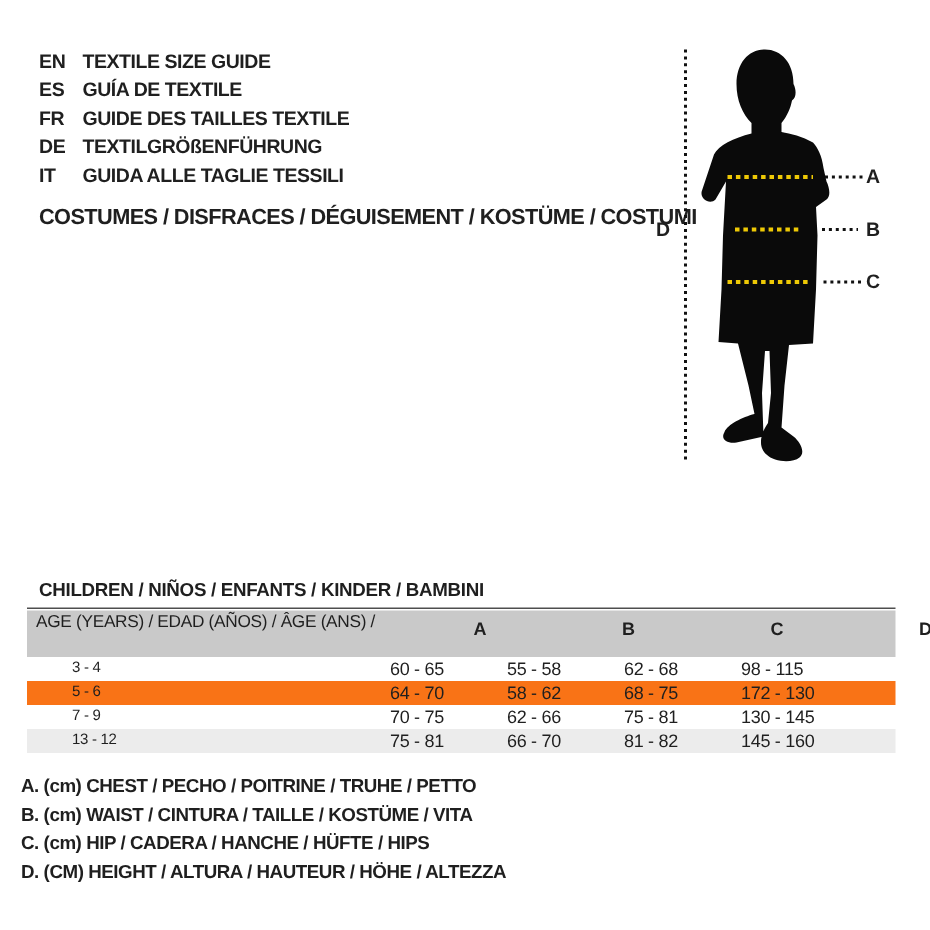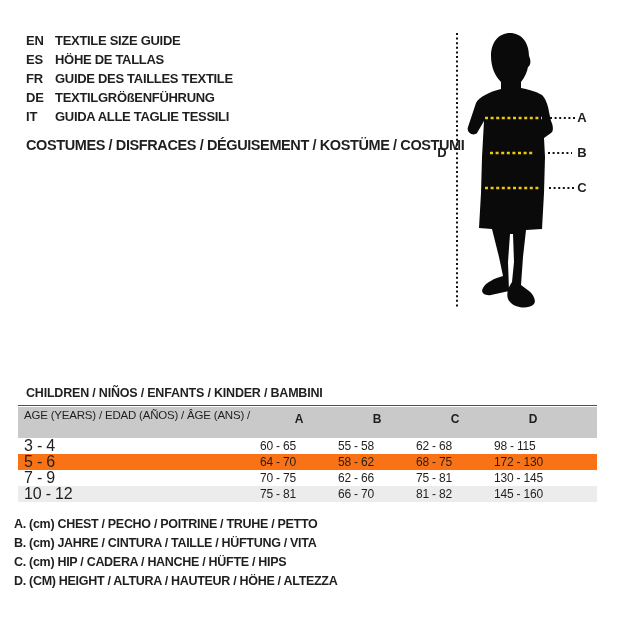--- a/index.html
+++ b/index.html
@@ -57,7 +57,7 @@
     </div>
     <div class="lang-row">
       <span class="lang-code">ES</span>
-      <span class="lang-label">HÖHE DE TALLAS</span>
+      <span class="lang-label">GUÍA DE TEXTILE</span>
     </div>
     <div class="lang-row">
       <span class="lang-code">FR</span>

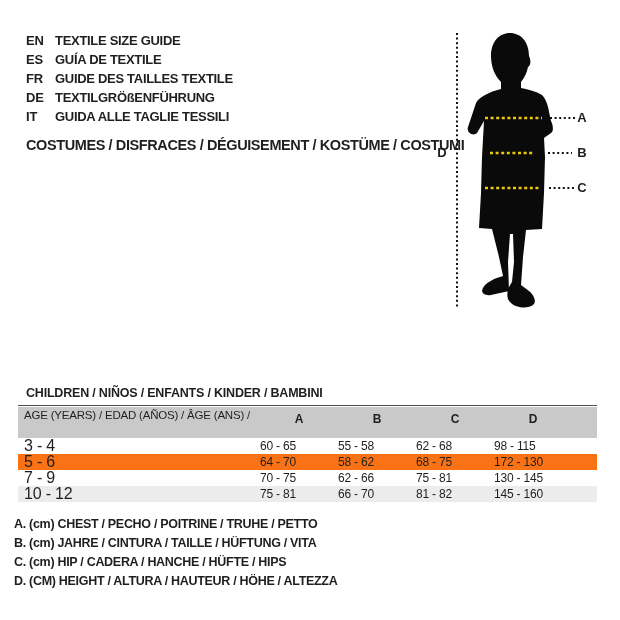--- a/index.html
+++ b/index.html
@@ -135,7 +135,7 @@
 
   <div class="table-topline"></div>
   <div class="size-table">
-    <div class="t-row t-head" style="background:#c9c9c9;">
+    <div class="t-row t-head" style="background:#c9c9c9;gap:21px;">
       <div class="age-head">
         <div>AGE (YEARS) / EDAD (AÑOS) / ÂGE (ANS) /</div>
       </div>

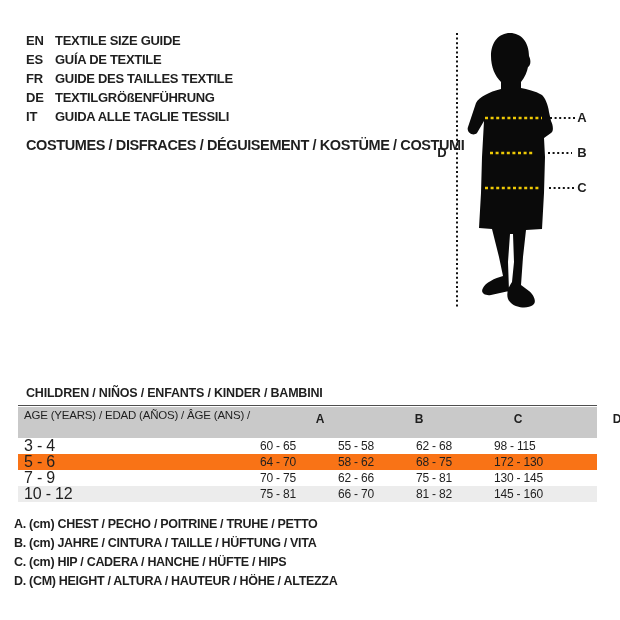--- a/index.html
+++ b/index.html
@@ -37,7 +37,7 @@
   .t-data { height:16px; }
   .age-head { padding-left:6px; font-size:11.5px; line-height:13px; letter-spacing:-0.2px; }
   .col-letter { font-size:12px; font-weight:700; text-align:center; line-height:15px; }
-  .cell-age { padding-left:6px; font-size:16px; line-height:16px; letter-spacing:-0.2px; }
+  .cell-age { padding-left:6px; font-size:10px; line-height:16px; letter-spacing:-0.2px;margin-left:24px; }
   .cell-val { font-size:12px; text-align:left; line-height:16px; letter-spacing:-0.2px; }
 
   

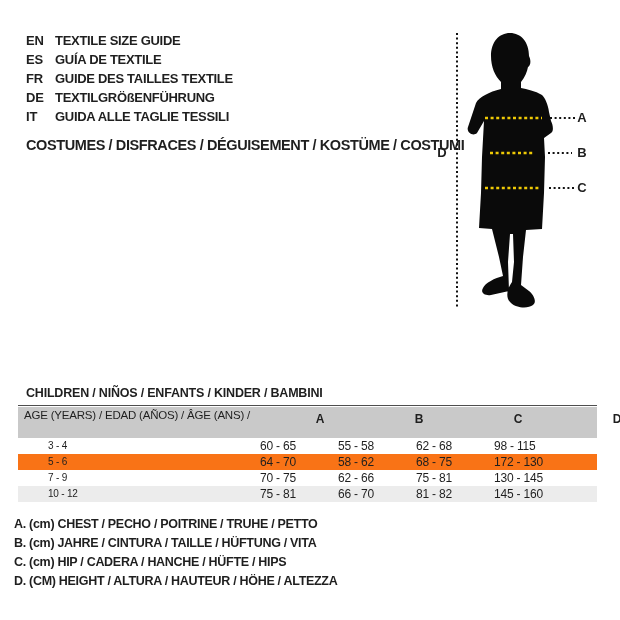--- a/index.html
+++ b/index.html
@@ -167,7 +167,7 @@
       <div class="cell-val">130 - 145</div>
     </div>
     <div class="t-row t-data" style="background:#ececec;">
-      <div class="cell-age">10 - 12</div>
+      <div class="cell-age">13 - 12</div>
       <div class="cell-val">75 - 81</div>
       <div class="cell-val">66 - 70</div>
       <div class="cell-val">81 - 82</div>

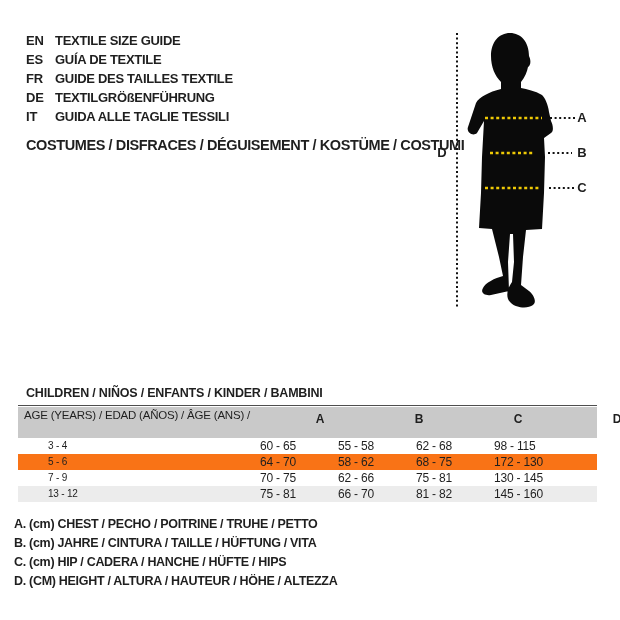--- a/index.html
+++ b/index.html
@@ -177,7 +177,7 @@
 
   <div class="legend-block">
     <div class="legend-line">A. (cm) CHEST / PECHO / POITRINE / TRUHE / PETTO</div>
-    <div class="legend-line">B. (cm) JAHRE / CINTURA / TAILLE / HÜFTUNG / VITA</div>
+    <div class="legend-line">B. (cm) WAIST / CINTURA / TAILLE / KOSTÜME / VITA</div>
     <div class="legend-line">C. (cm) HIP / CADERA / HANCHE / HÜFTE / HIPS</div>
     <div class="legend-line">D. (CM) HEIGHT / ALTURA / HAUTEUR / HÖHE / ALTEZZA</div>
   </div>

